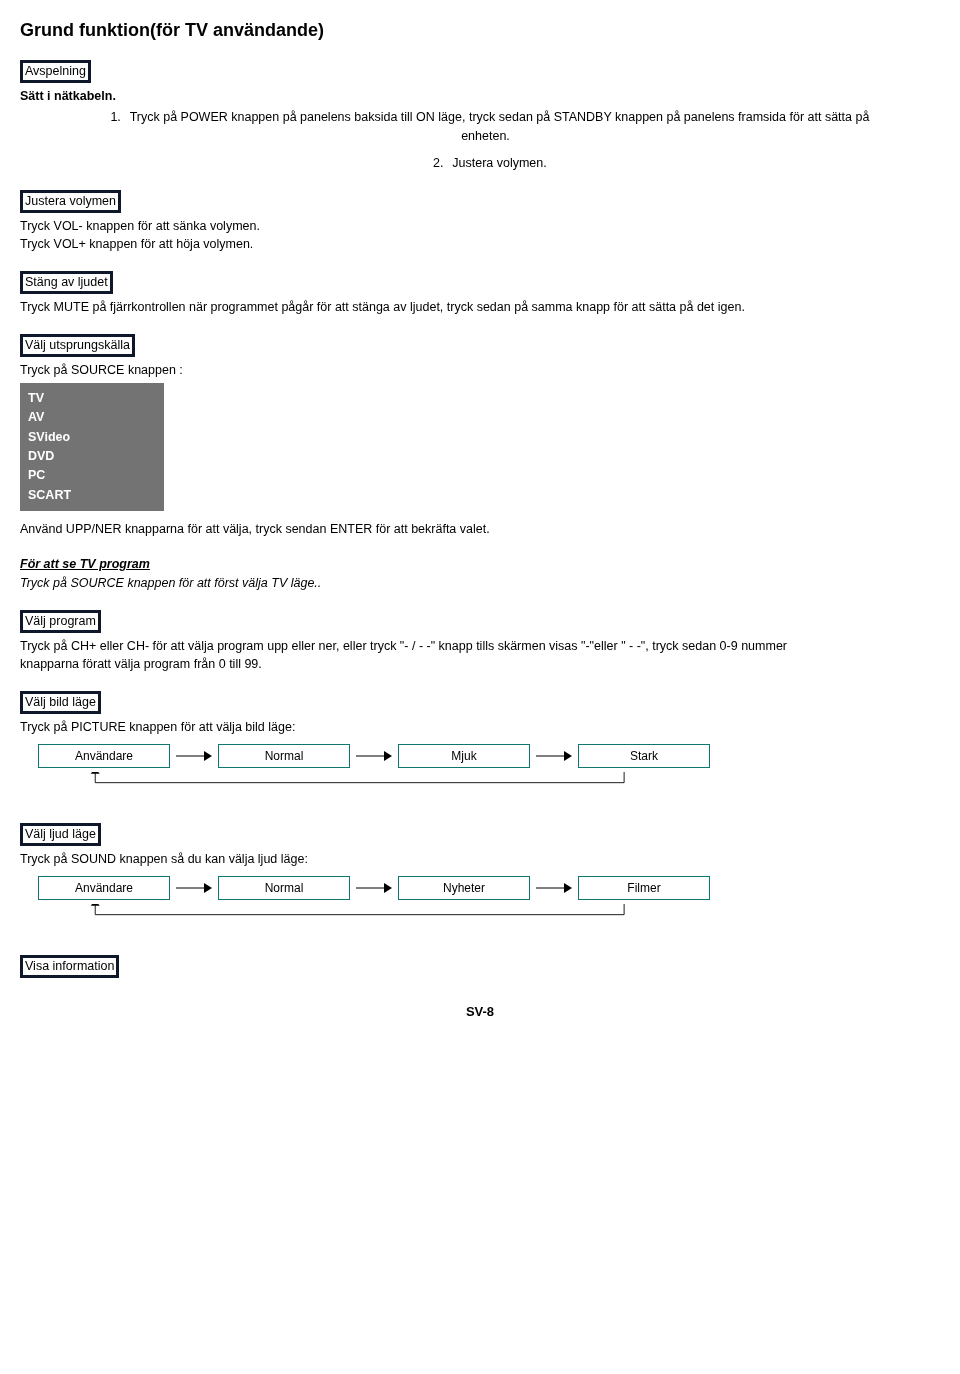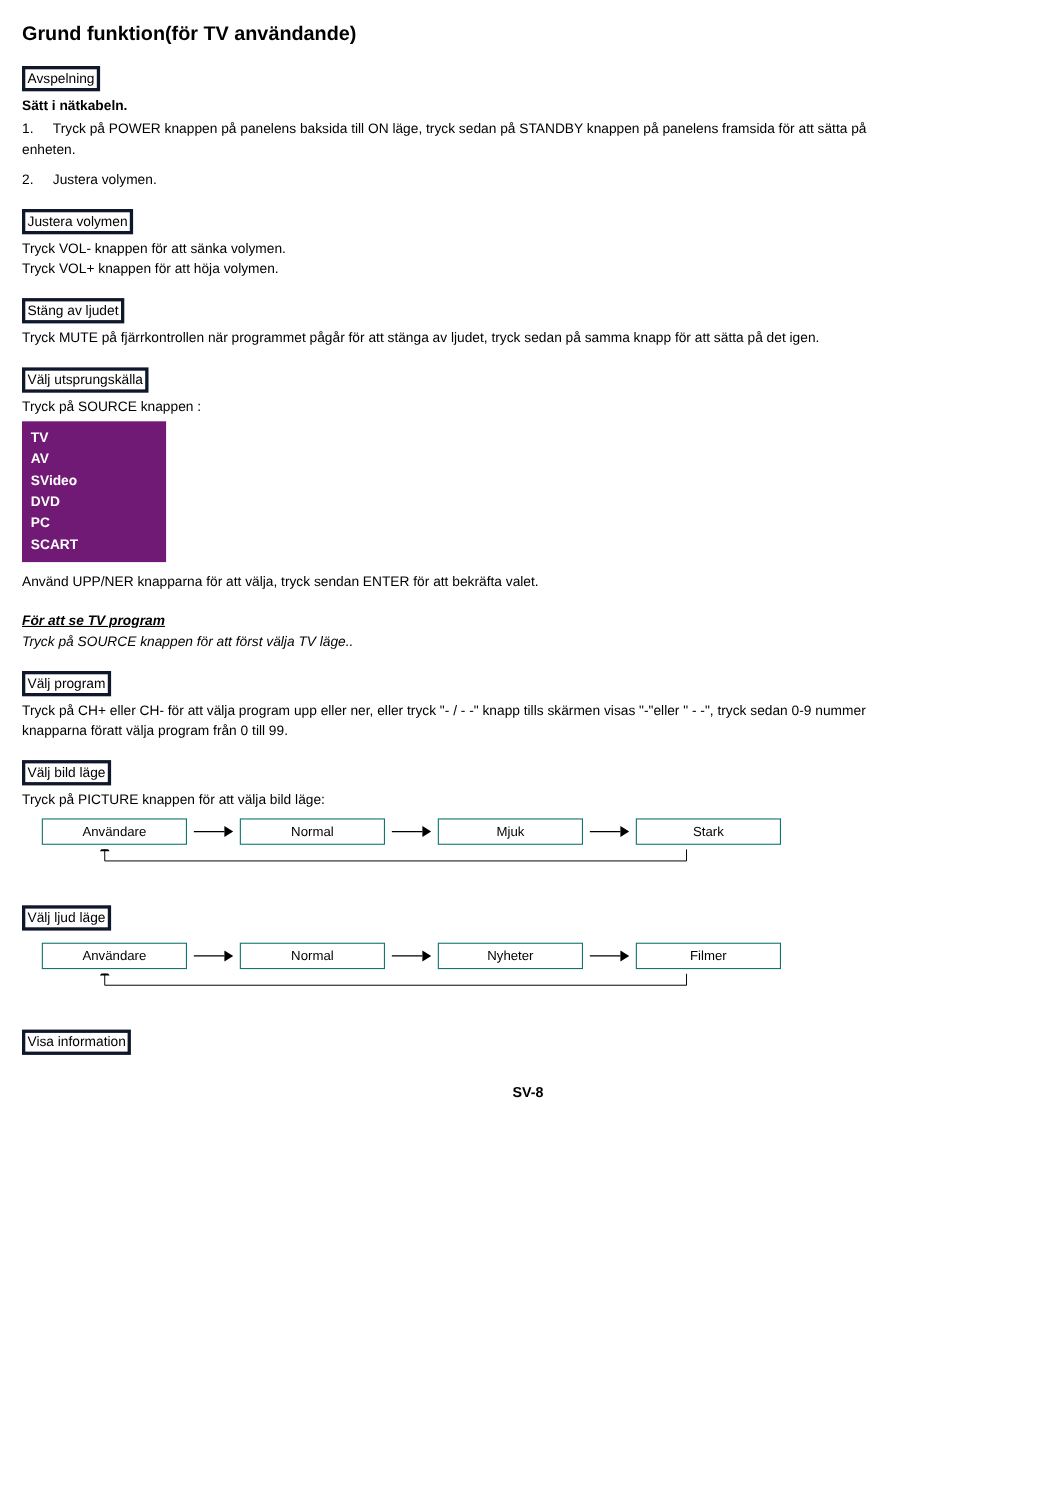--- a/index.html
+++ b/index.html
@@ -32,7 +32,8 @@
   ol.plain {
     list-style: none;
     padding: 0;
-    margin: 4px 0 0 0;
+    margin: 4px 0 0 11px;
+    text-align: center;
   }
   ol.plain li {
     margin-bottom: 10px;

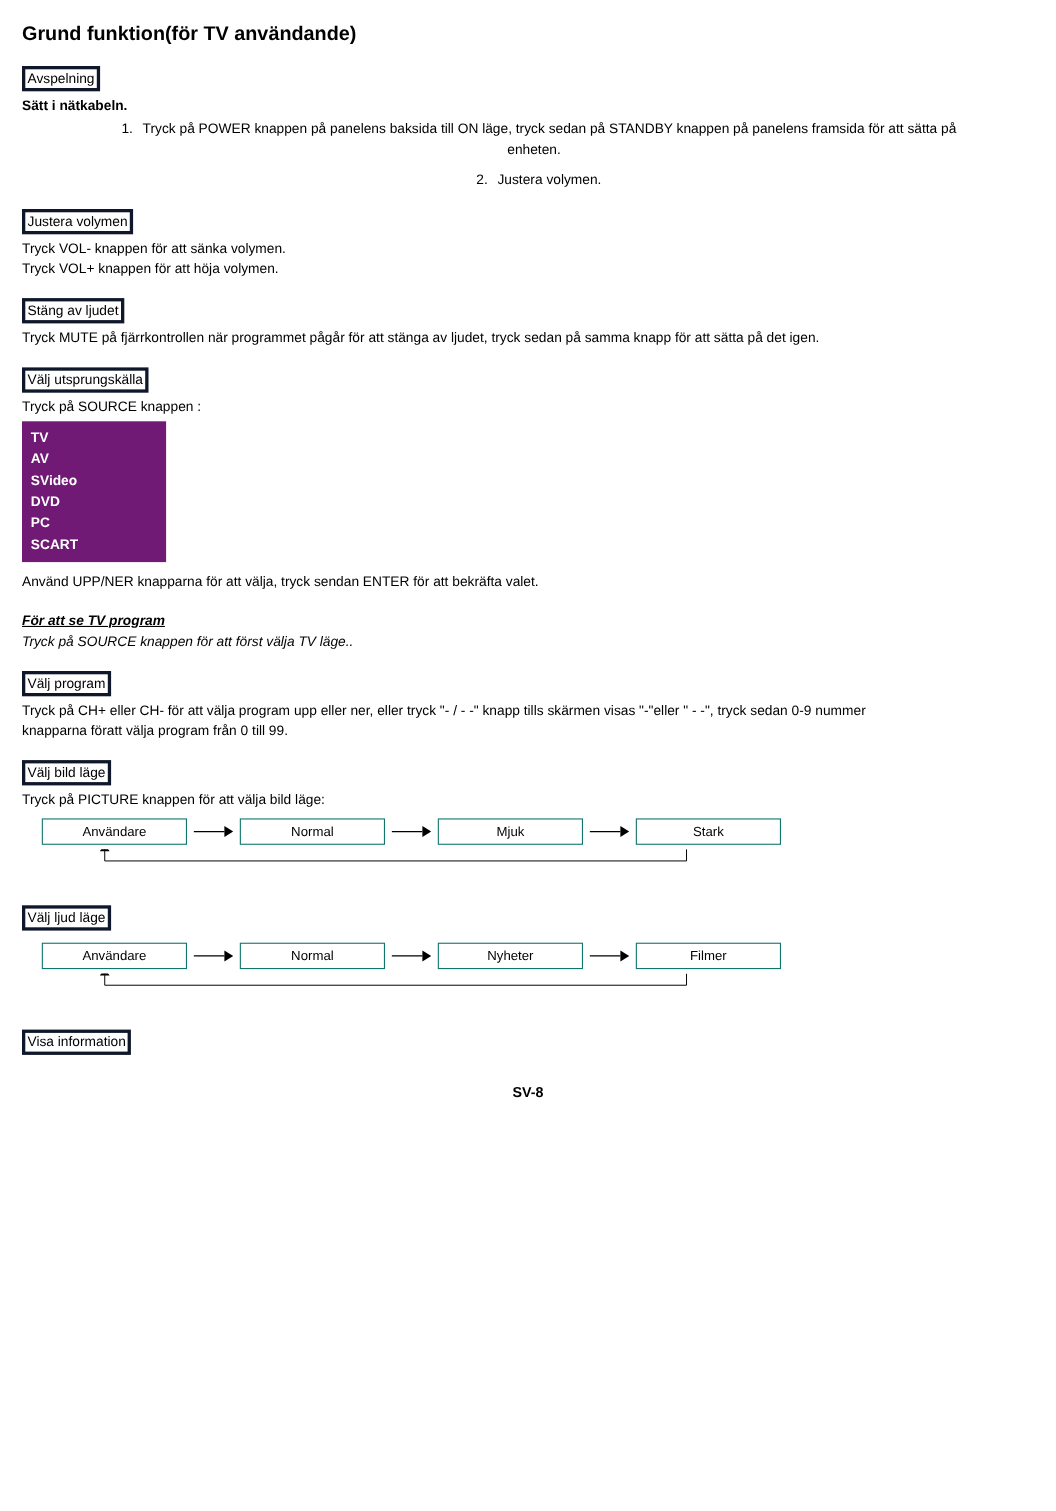--- a/index.html
+++ b/index.html
@@ -43,10 +43,10 @@
     width: 28px;
   }
   .source-box {
-    background: #701a75;
+    background: #737373;
     color: #fff;
     width: 115px;
-    padding: 6px 8px 6px 8px;
+    padding: 6px 21px 6px 8px;
     margin: 4px 0 10px 0;
     font-size: 12.5px;
     font-weight: bold;

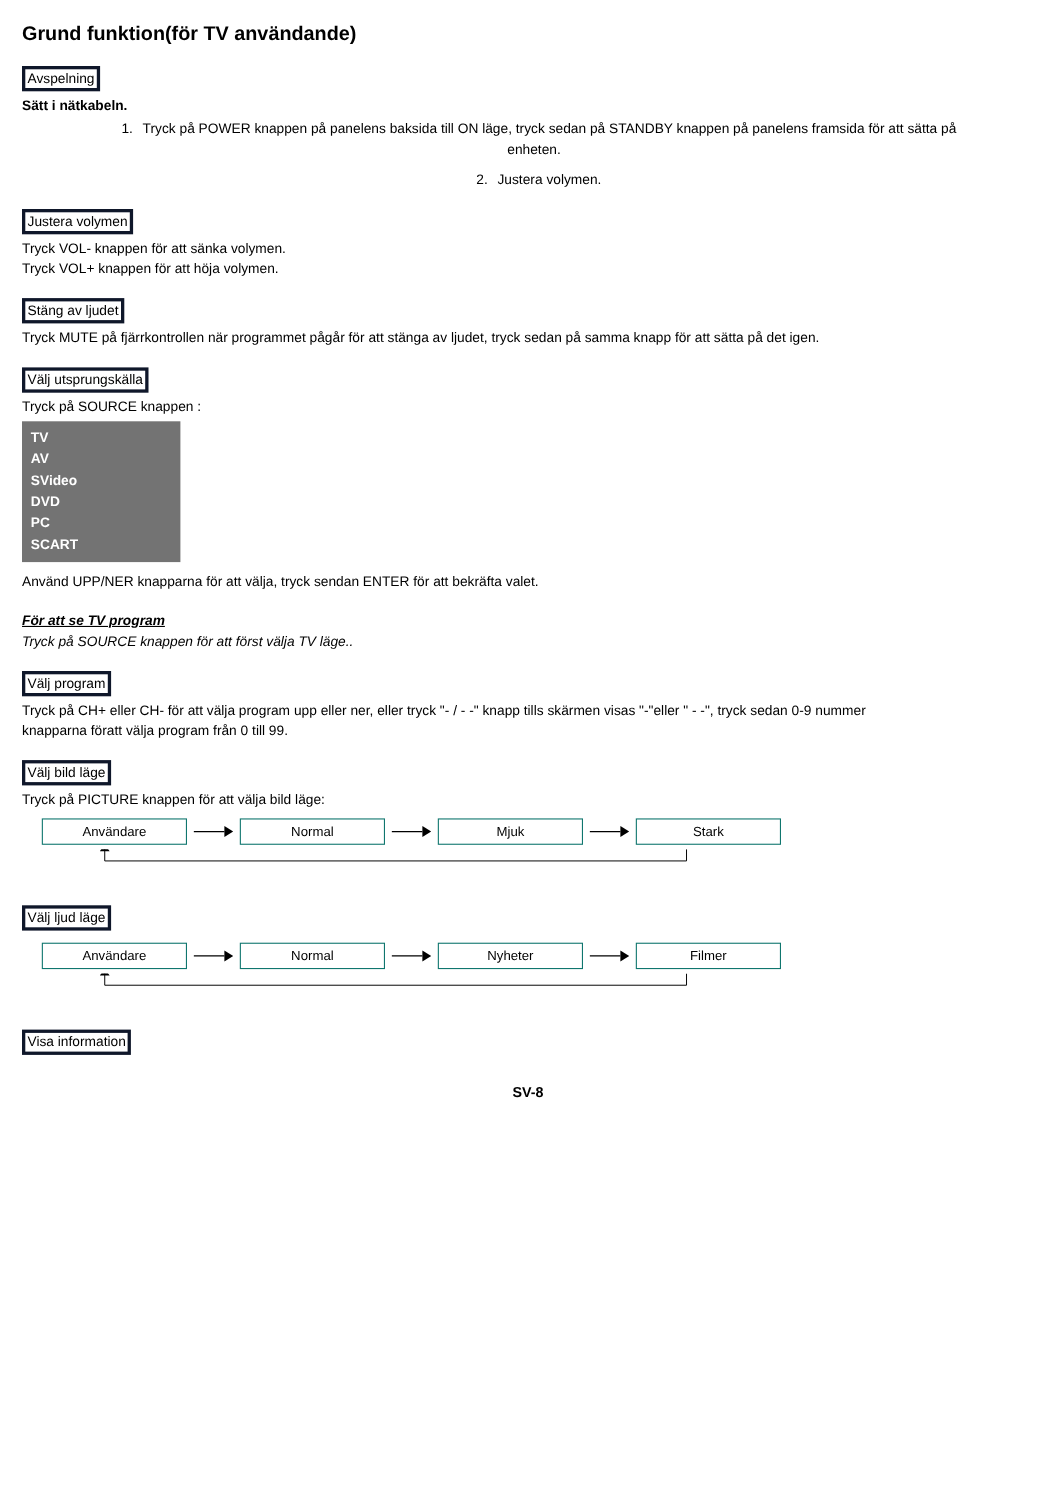--- a/index.html
+++ b/index.html
@@ -169,6 +169,7 @@
 
 <div class="sect" style="margin-top:30px">
   <div class="boxed">Välj ljud läge</div>
+  <div class="line">Tryck på SOUND knappen så du kan välja ljud läge:</div>
   <div class="flowrow">
     <div class="fbox">Användare</div>
     <svg class="arrow-svg" width="36" height="20">

